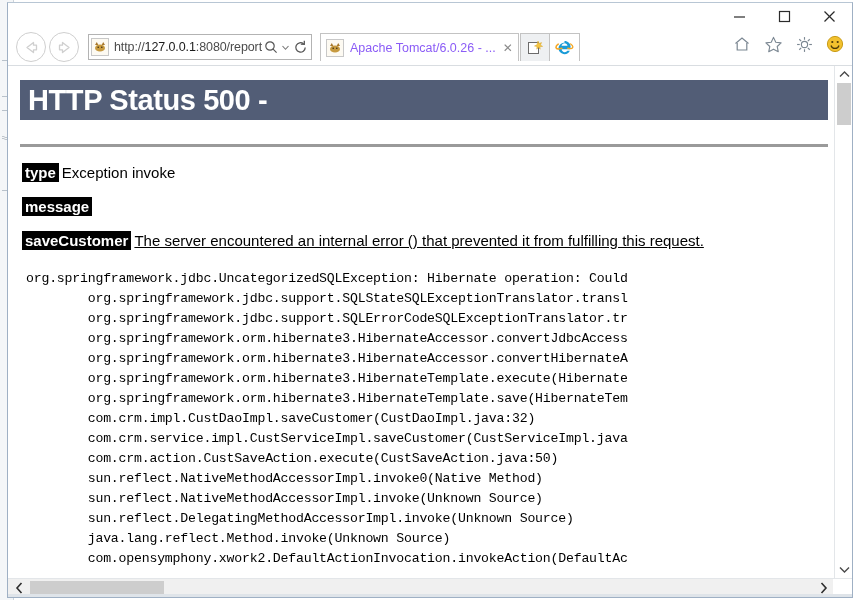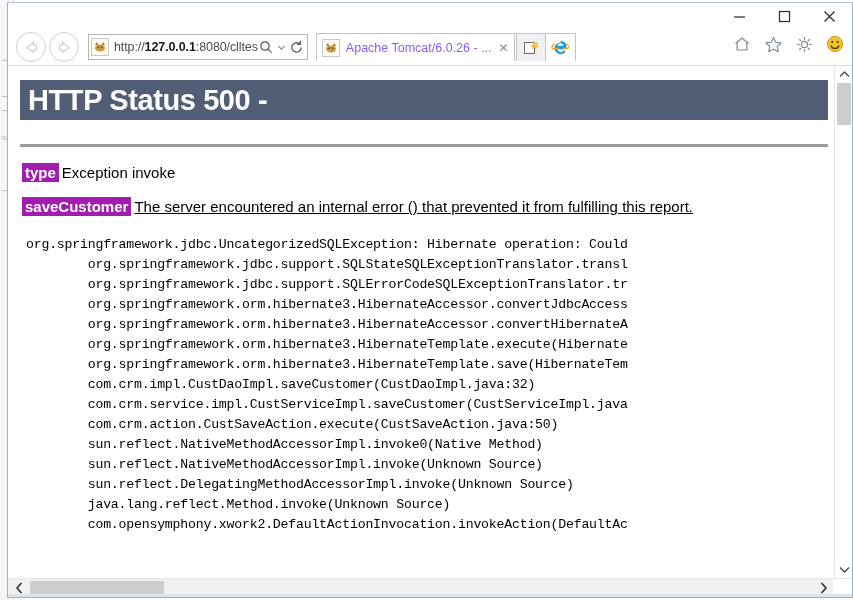--- a/index.html
+++ b/index.html
@@ -123,7 +123,7 @@
     overflow: hidden;
     letter-spacing: -0.1px;
   }
-  .urltext .host { color: #1a1a1a; font-weight: bold; text-align: center; }
+  .urltext .host { color: #1a1a1a; font-weight: normal; text-align: center; }
   .addr-icons {
     display: flex; align-items: center;
     flex: 0 0 auto;

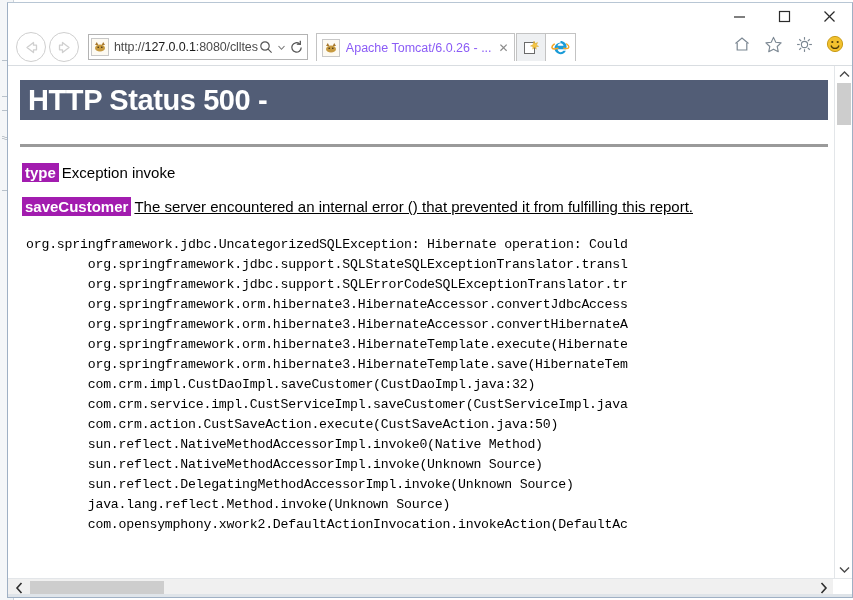--- a/index.html
+++ b/index.html
@@ -396,7 +396,7 @@
             <circle cx="9.8" cy="8.2" r="0.8" fill="#3b2c12"></circle>
           </svg>
         </div>
-        <div class="urltext"><span>http://</span><span class="host">127.0.0.1</span><span>:8080/clltes</span></div>
+        <div class="urltext"><span>http://</span><span class="host">127.0.0.1</span><span>:8080/report</span></div>
         <div class="addr-icons">
           <div class="addr-icon">
             <svg width="14" height="14" viewBox="0 0 14 14">

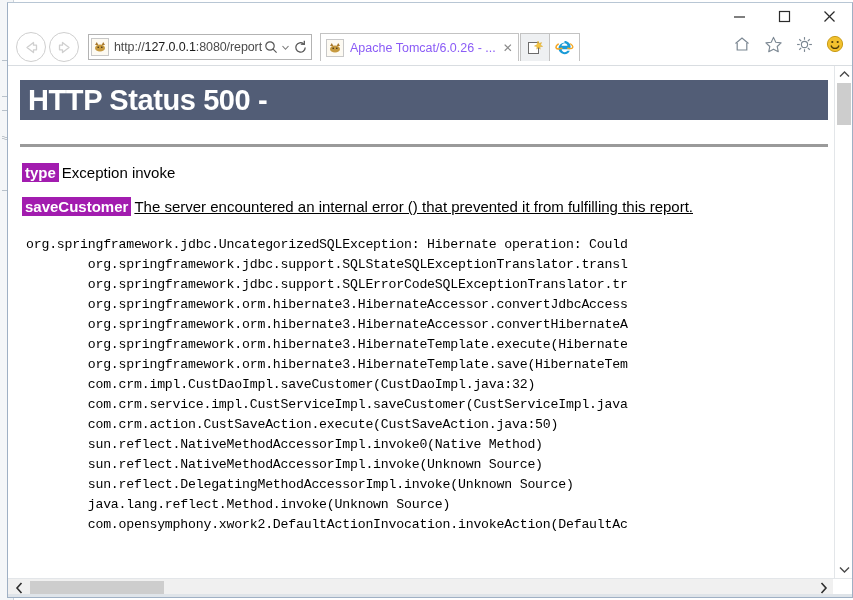--- a/index.html
+++ b/index.html
@@ -253,7 +253,7 @@
   }
   .row:first-of-type { margin-top: 16px; }
   .tag {
-    background: #a21caf;
+    background: #000000;
     color: #ffffff;
     font-weight: bold;
     padding: 1px 3px;

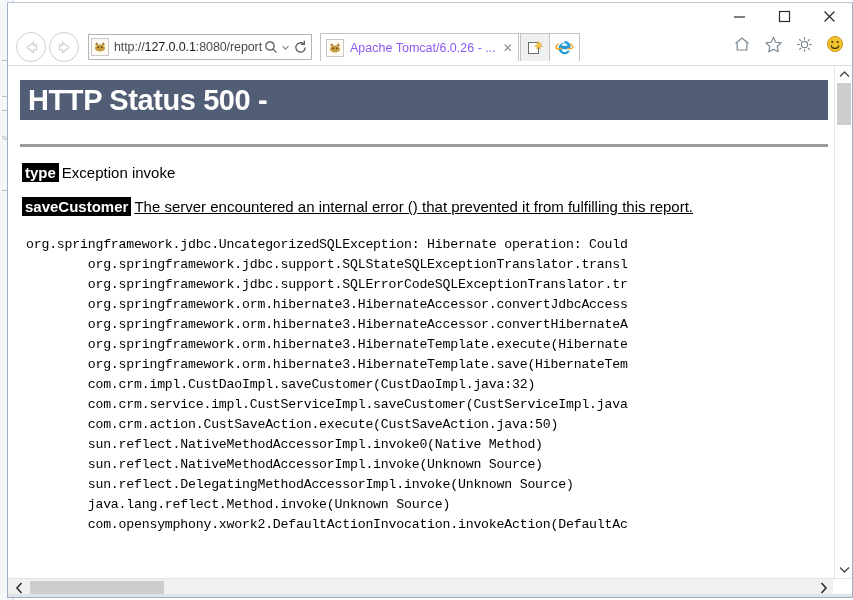--- a/index.html
+++ b/index.html
@@ -497,6 +497,9 @@
             <span class="tag">type</span><span class="rowval">Exception invoke</span>
           </div>
 
+          <div class="row">
+            <span class="tag">message</span><span class="rowval"></span>
+          </div>
 
           <div class="row">
             <span class="tag">saveCustomer</span><span class="rowval u">The server encountered an internal error () that prevented it from fulfilling this report.</span>

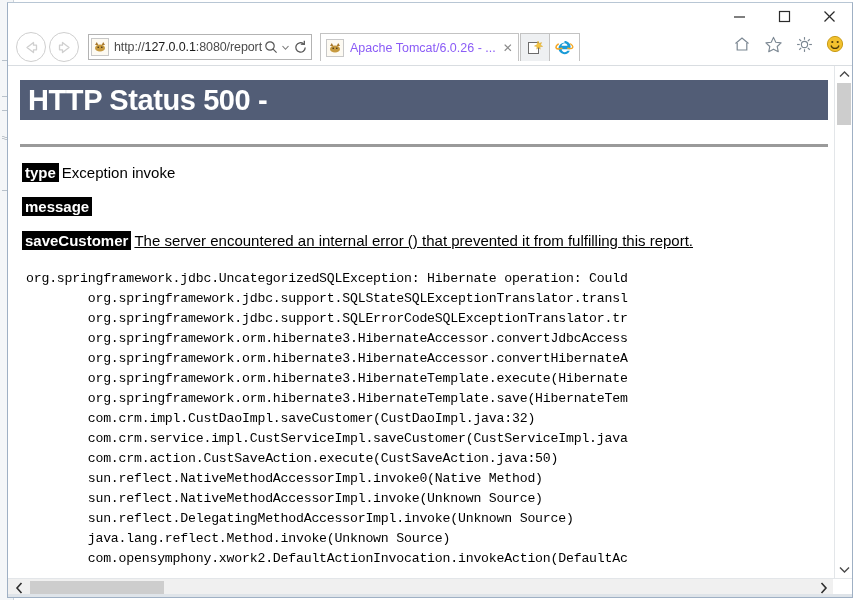--- a/index.html
+++ b/index.html
@@ -502,7 +502,7 @@
           </div>
 
           <div class="row">
-            <span class="tag">saveCustomer</span><span class="rowval u">The server encountered an internal error () that prevented it from fulfilling this report.</span>
+            <span class="tag">saveCustomer</span><span class="rowval u">The server encountered an internal error () that prevented it from fulfilling this request.</span>
           </div>
 
 

